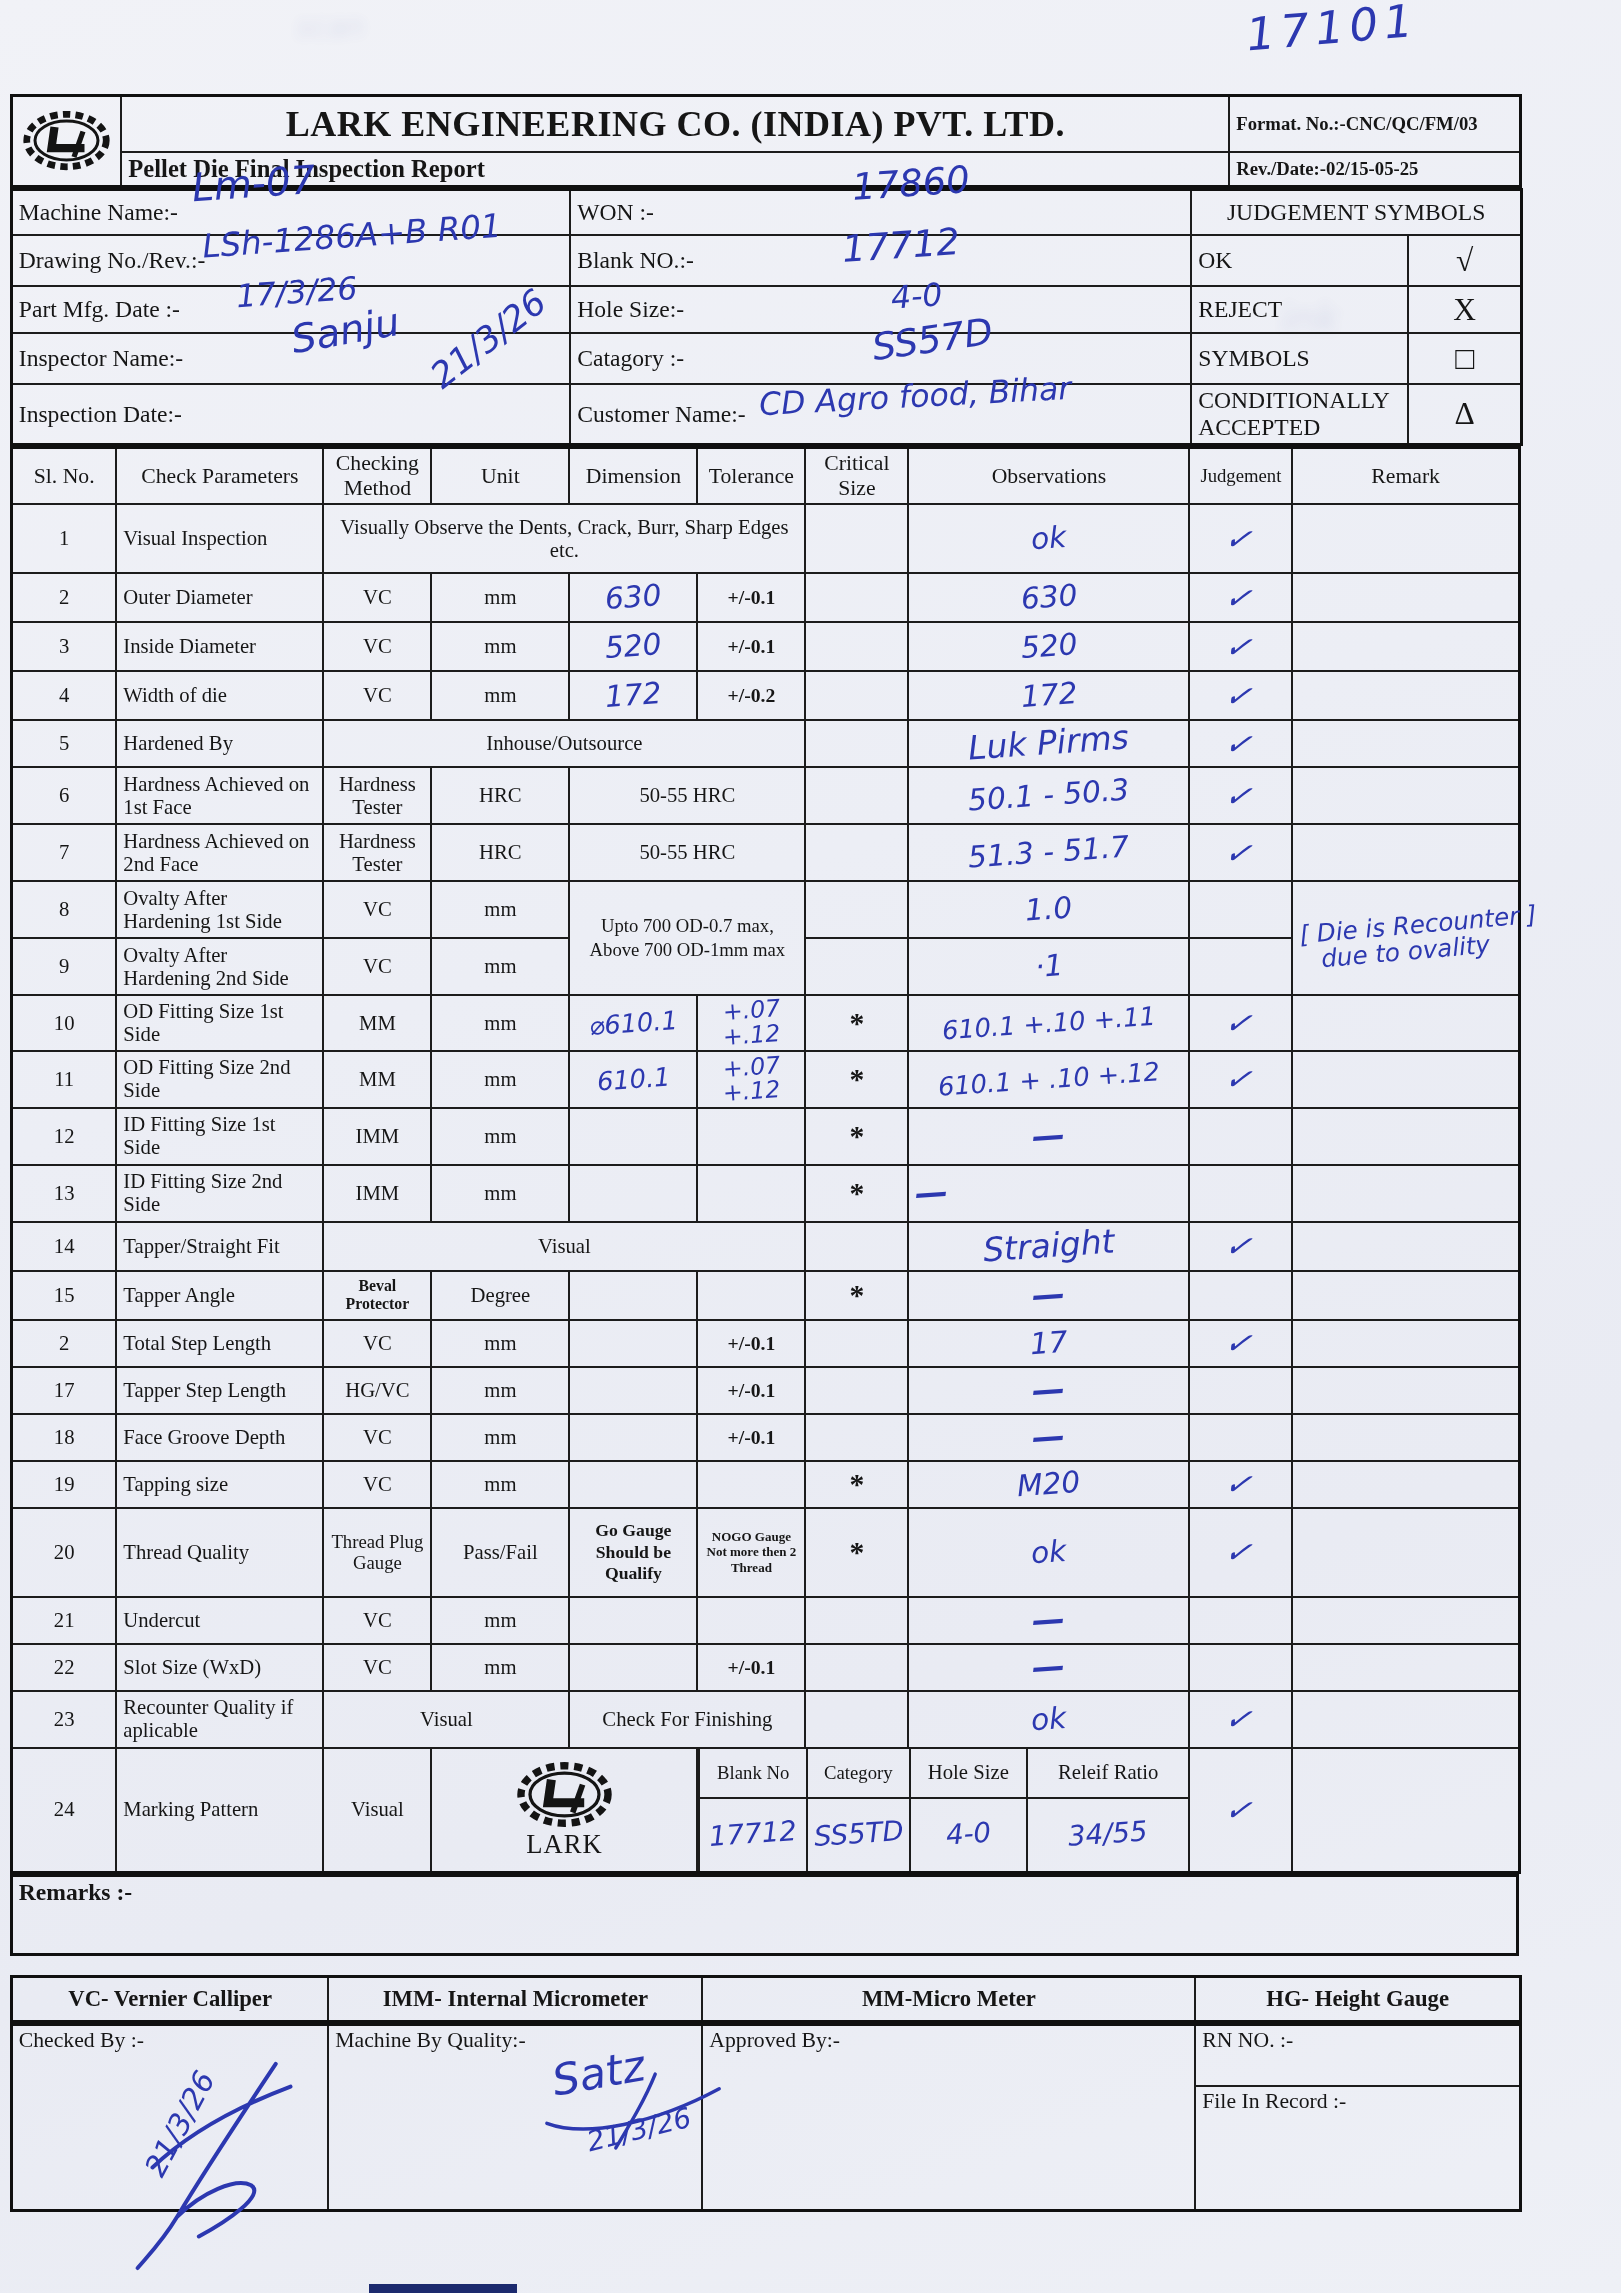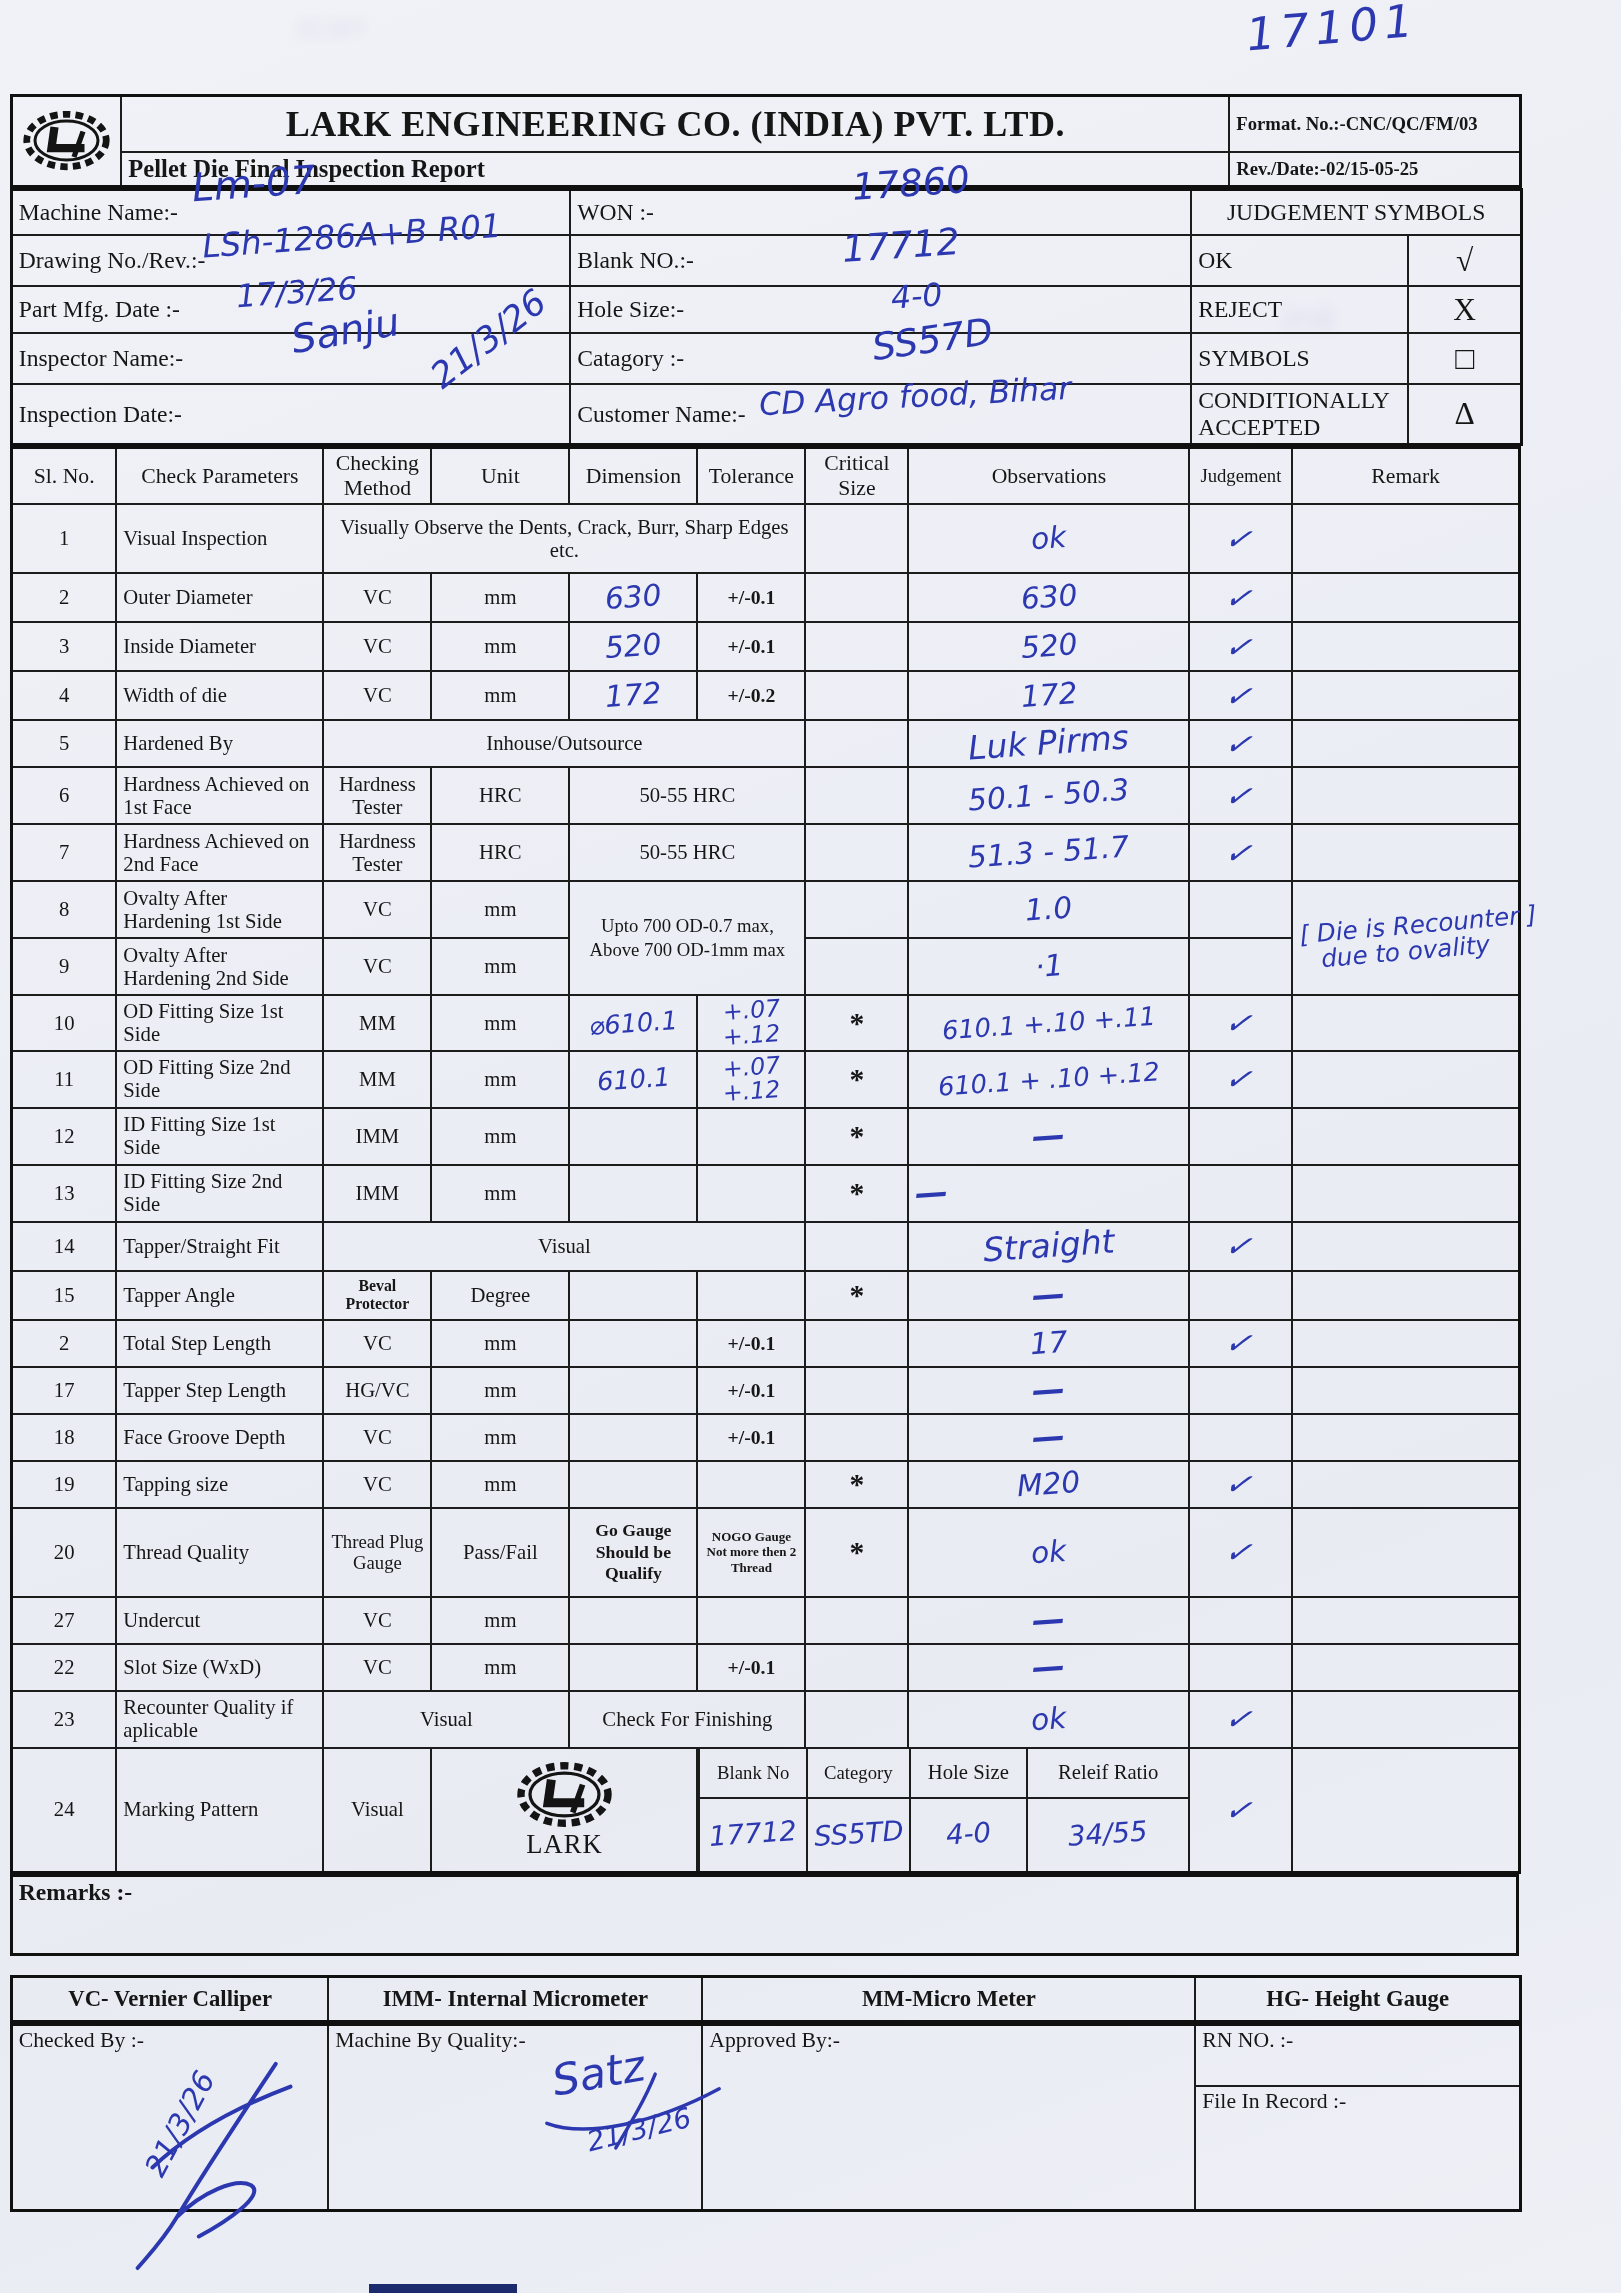--- a/index.html
+++ b/index.html
@@ -417,7 +417,7 @@
       </tr>
 
       <tr style="height:47px">
-        <td class="cellp">27</td>
+        <td class="cellp">21</td>
         <td class="param">Undercut</td>
         <td class="cellp">VC</td>
         <td class="cellp">mm</td>

